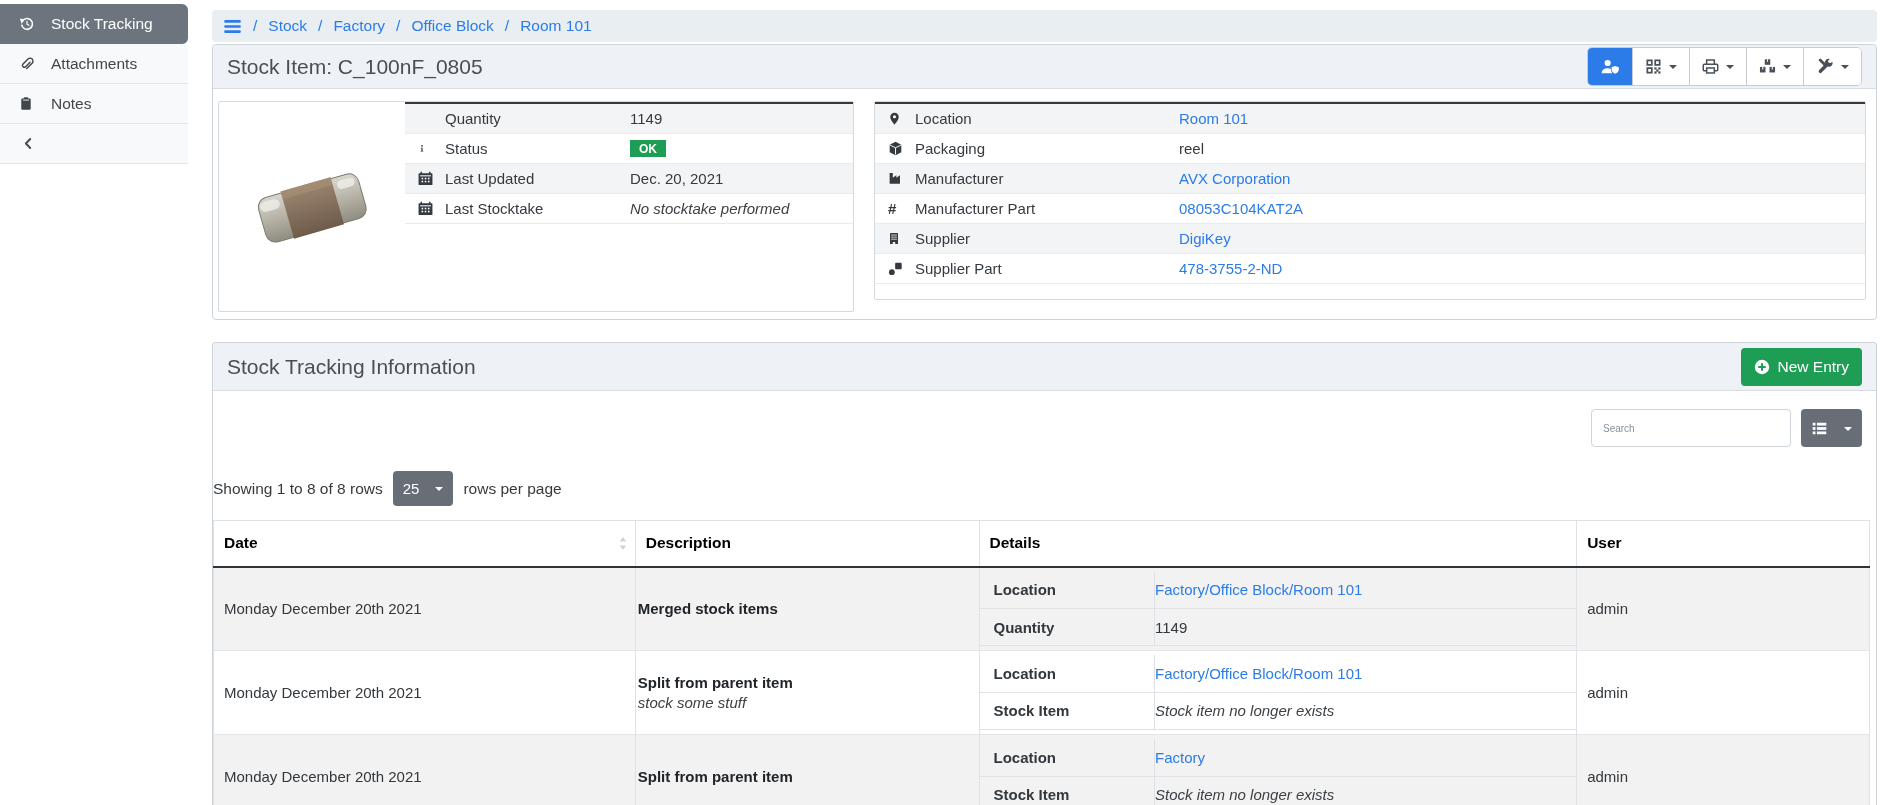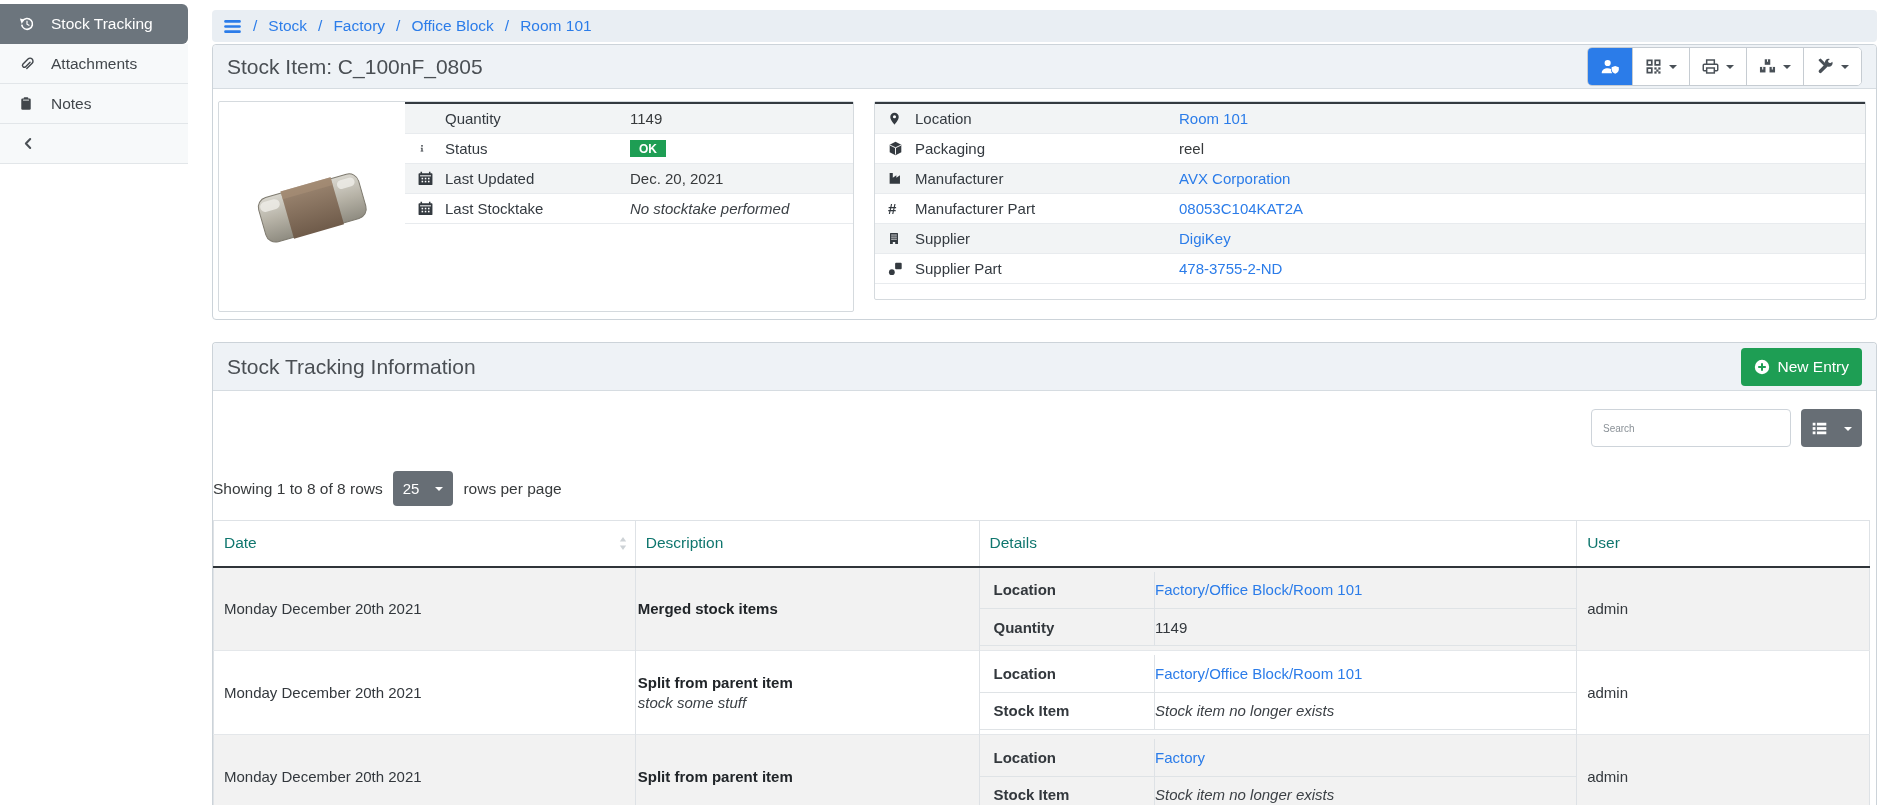--- a/index.html
+++ b/index.html
@@ -85,7 +85,7 @@
   .pgsize-btn { height:35px; padding:0 10px; font-size:15px; }
 
   .track-table { border-collapse:collapse; width:1657px; margin-top:14px; border:1px solid #dee2e6; }
-  .track-table th { height:46px; text-align:left; font-size:15.5px; color:#0f766e; font-weight:400;
+  .track-table th { height:46px; text-align:left; font-size:15.5px; color:#000000; font-weight:700;
     padding-left:10px; border-left:1px solid #dee2e6; border-bottom:2px solid #2f3439; background:#fff; cursor:pointer; }
   .track-table th:first-child { border-left:none; }
   .th-inner { display:flex; align-items:center; justify-content:space-between; padding-right:8px; }

